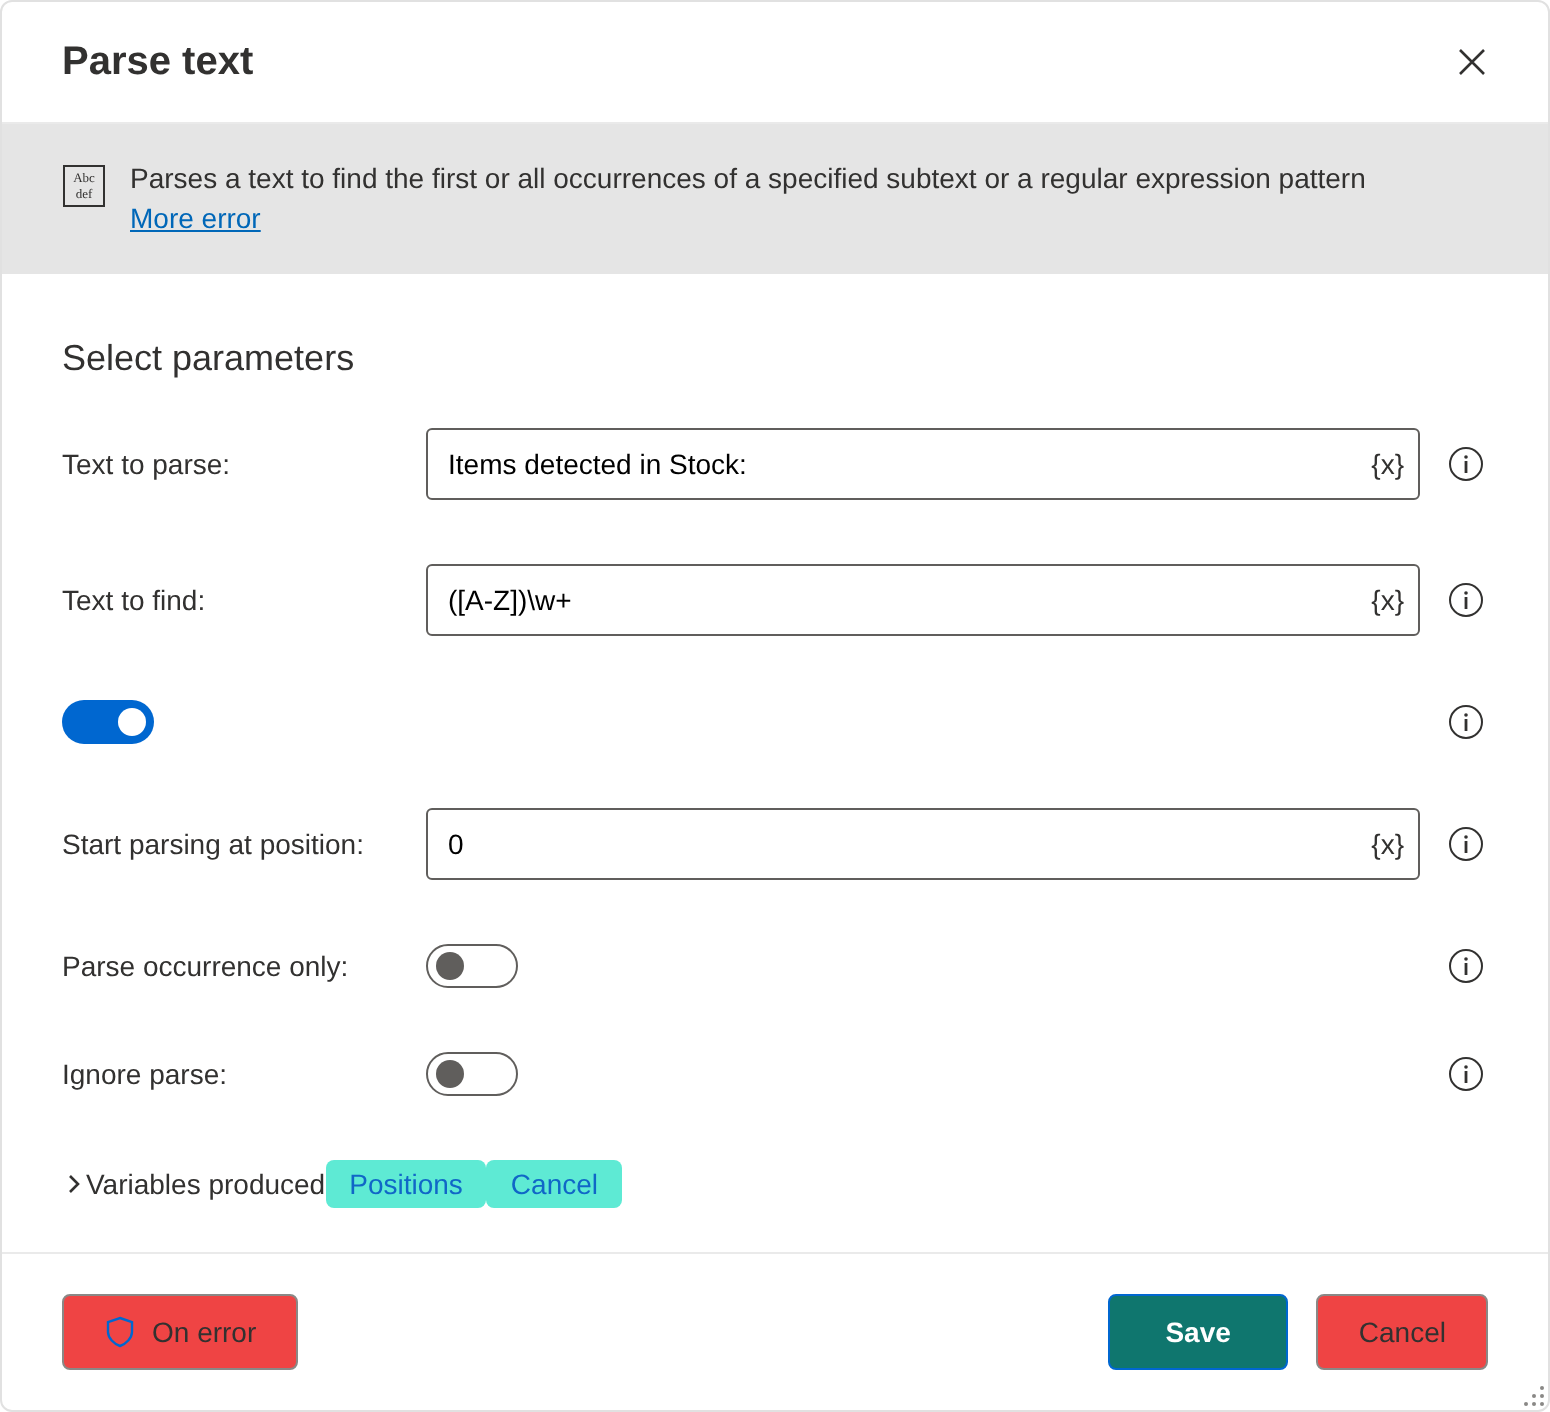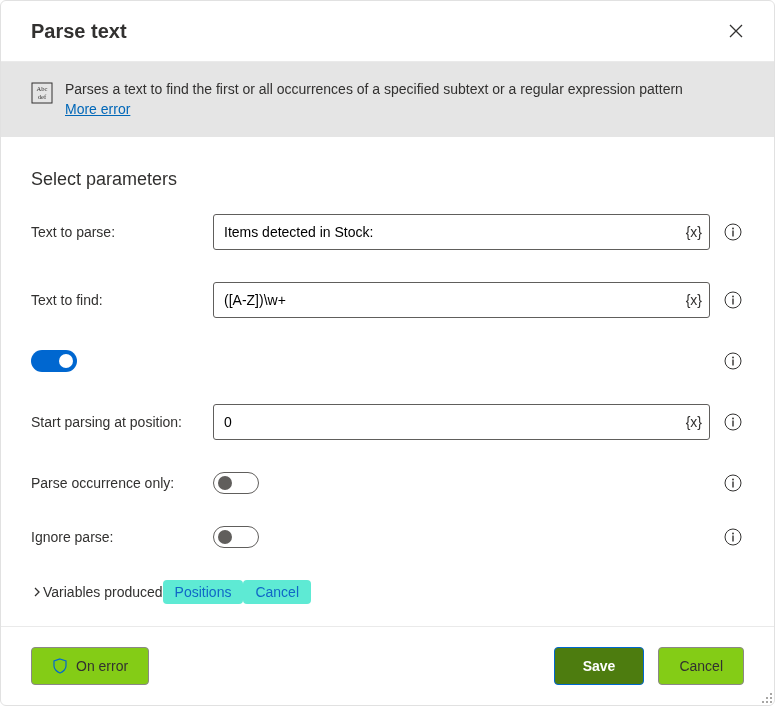--- a/index.html
+++ b/index.html
@@ -199,7 +199,7 @@
     gap: 8px;
   }
   .btn-secondary {
-    background: #84cc16;
+    background: #ef4444;
     border: 1px solid #8a8886;
     color: #323130;
   }

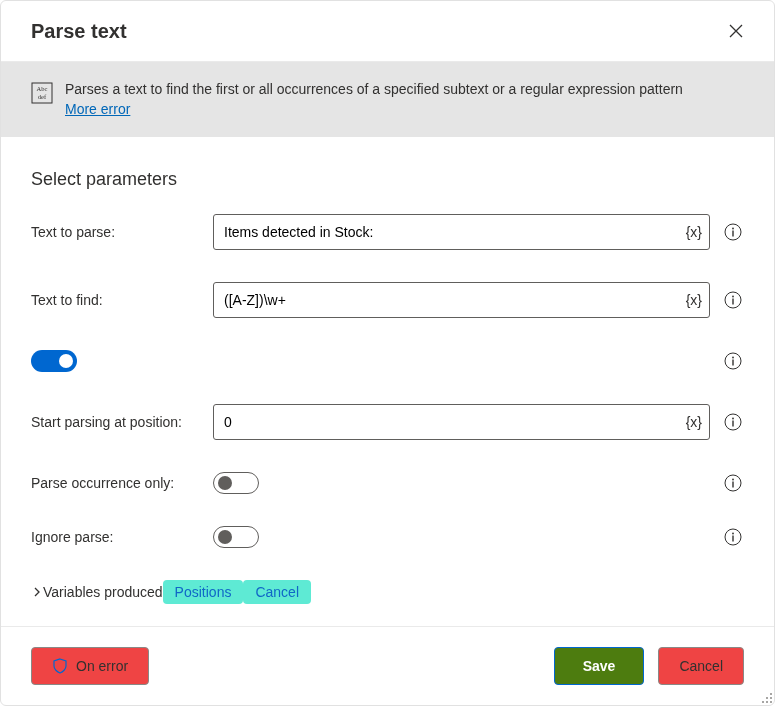--- a/index.html
+++ b/index.html
@@ -204,7 +204,7 @@
     color: #323130;
   }
   .btn-primary {
-    background: #4d7c0f;
+    background: #0f766e;
     border: 1px solid #0067d0;
     color: #fff;
     font-weight: 600;

